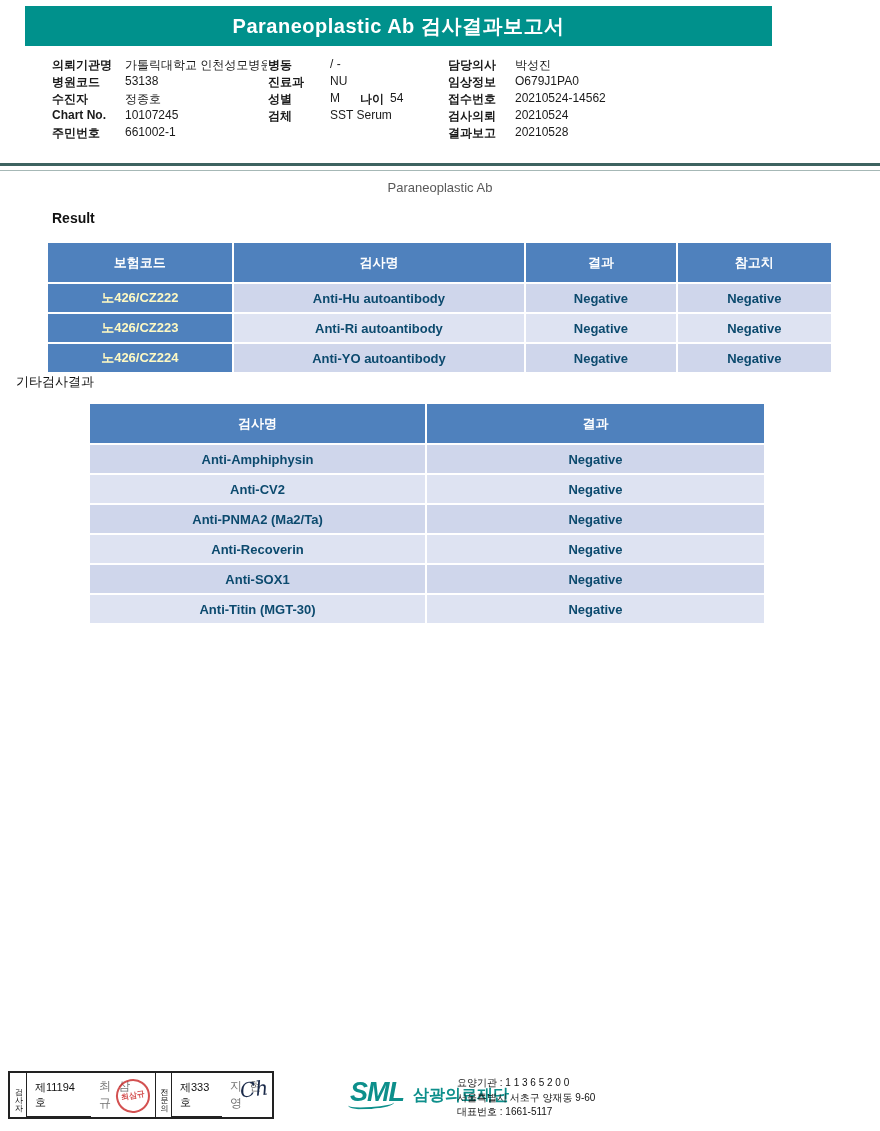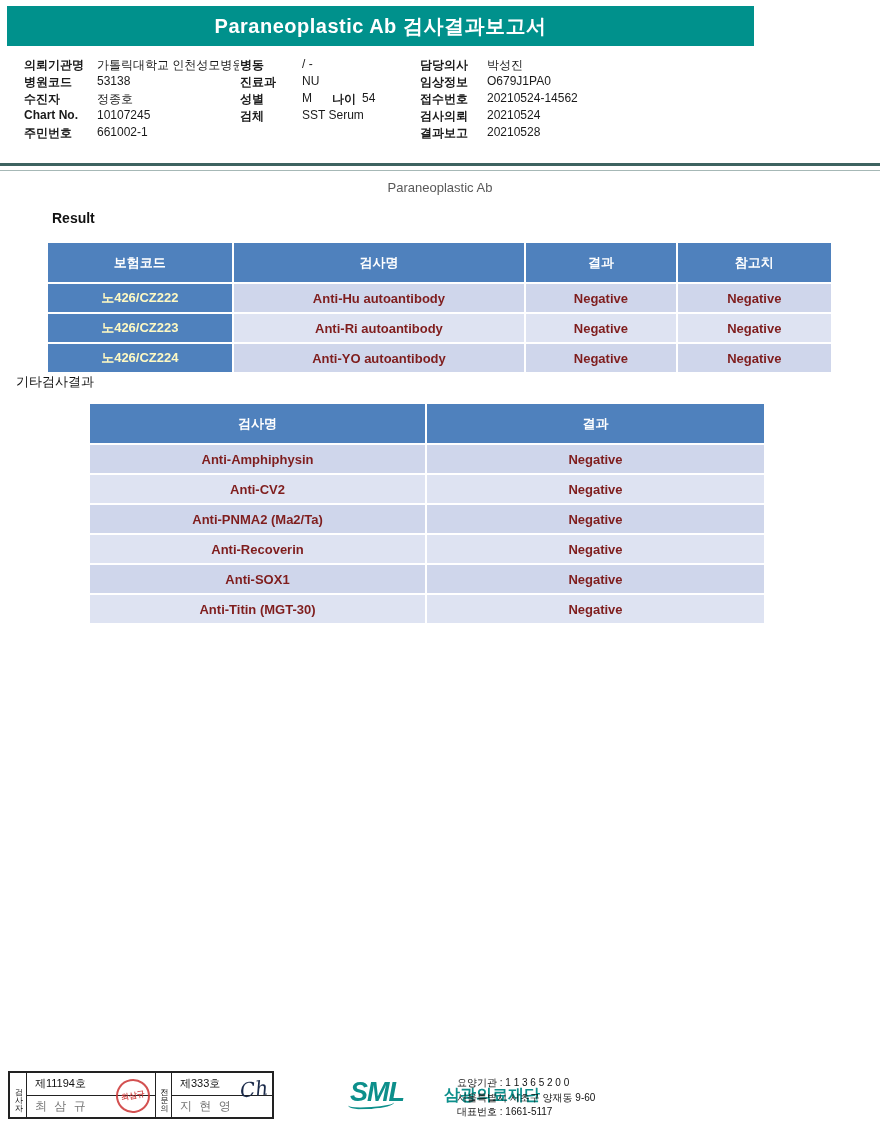--- a/index.html
+++ b/index.html
@@ -7,7 +7,7 @@
   body { width:880px; height:1131px; font-family:"Liberation Sans", sans-serif; position:relative; overflow:hidden; }
   .page { position:absolute; inset:0; background:#fff; }
 
-  .header-bar { position:absolute; left:7px; top:6px; width:747px; height:40px;
+  .header-bar { position:absolute; left:25px; top:6px; width:747px; height:40px;
     background:#00918C; color:#fff; display:flex; align-items:center; justify-content:center;
     font-size:20px; font-weight:bold; letter-spacing:0.5px; }
 

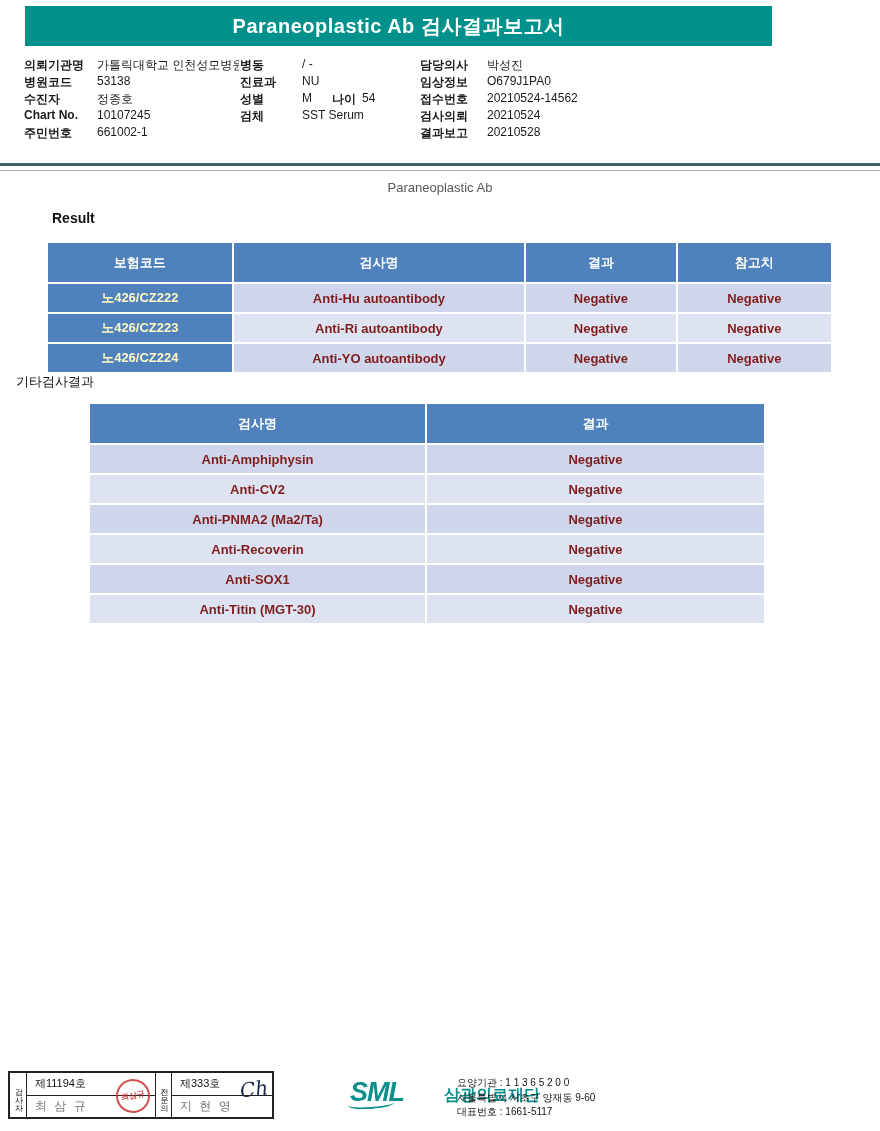--- a/index.html
+++ b/index.html
@@ -11,7 +11,7 @@
     background:#00918C; color:#fff; display:flex; align-items:center; justify-content:center;
     font-size:20px; font-weight:bold; letter-spacing:0.5px; }
 
-  .info { position:absolute; left:0; top:57px; width:880px; font-size:12px; color:#1a1a1a; }
+  .info { position:absolute; left:0; top:57px; width:880px; font-size:12px; color:#1a1a1a;padding-left:28px; }
   .info-row { position:relative; height:17px; }
   .lbl { position:absolute; font-weight:bold; white-space:nowrap; }
   .val { position:absolute; white-space:nowrap; }

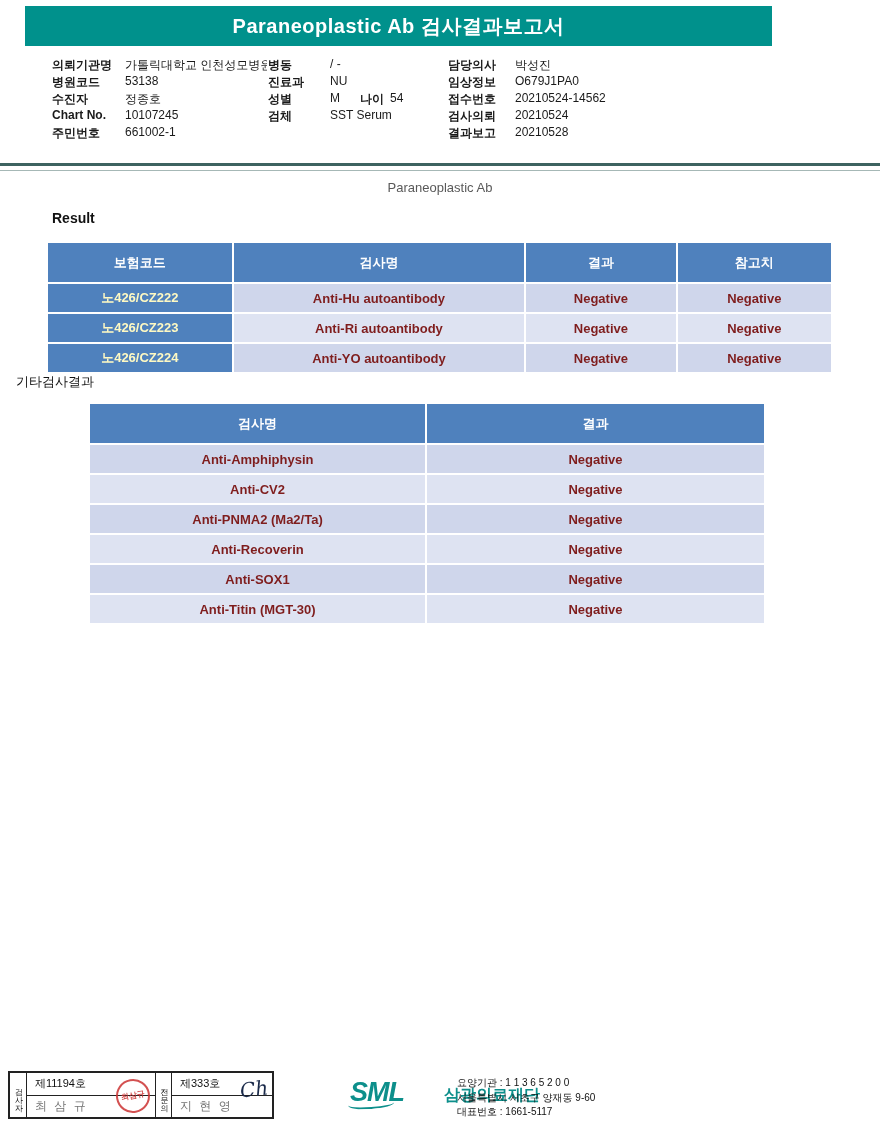--- a/index.html
+++ b/index.html
@@ -31,7 +31,7 @@
 
   table { border-collapse:separate; border-spacing:2px; table-layout:fixed; background:#fff; }
   th { background:#4F81BD; color:#fff; font-size:13px; font-weight:bold; height:39px; text-align:center; }
-  td { font-size:13px; font-weight:bold; color:#7f1d1d; height:28px; text-align:center; }
+  td { font-size:13px; font-weight:bold; color:#0c4a6e; height:28px; text-align:center; }
   .t1 { position:absolute; left:46px; top:241px; width:787px; }
   .t2 { position:absolute; left:88px; top:402px; width:678px; }
   tr.row-odd  td { background:#CFD6EB; }

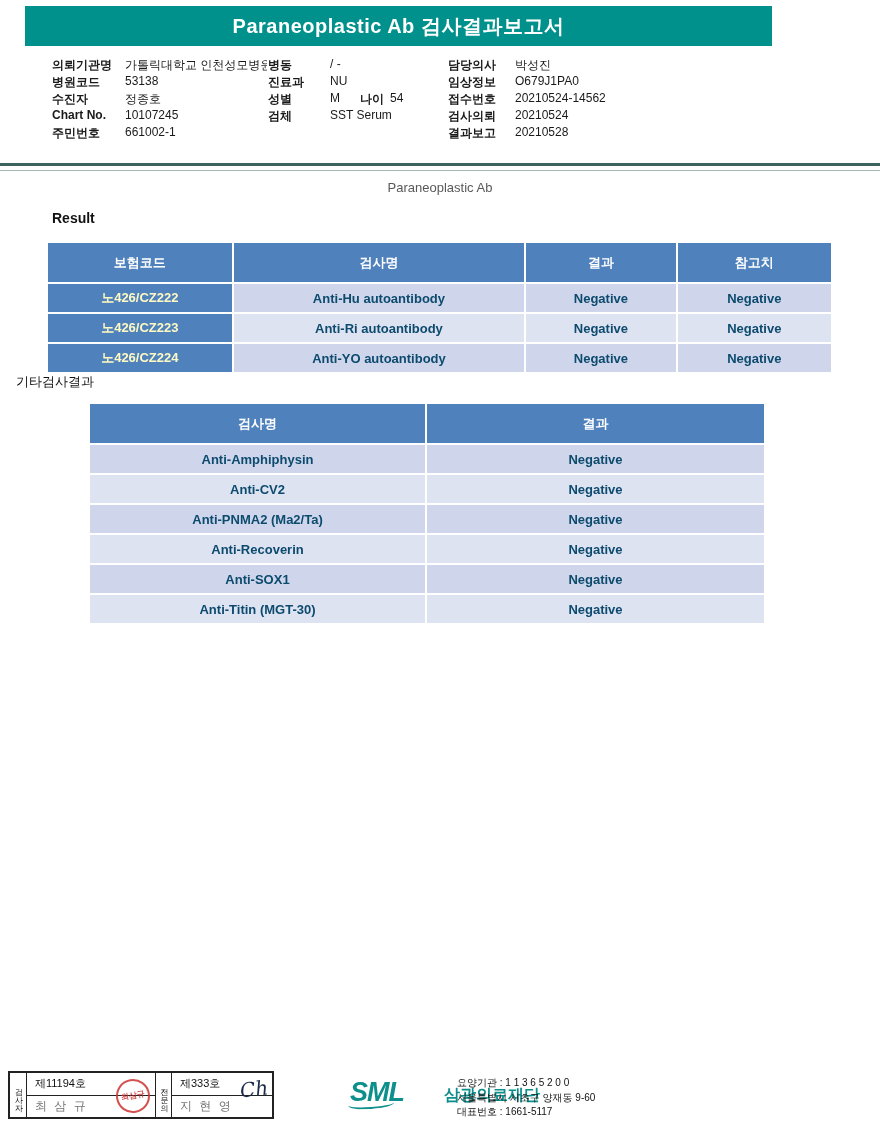--- a/index.html
+++ b/index.html
@@ -45,7 +45,7 @@
   .role-cell.r1 { border-right:1px solid #222; }
   .role-cell.r2 { border-left:1px solid #222; border-right:1px solid #222; }
   .role-text { writing-mode:vertical-rl; text-orientation:upright; font-size:8px; color:#111; line-height:1; }
-  .cred-cell { display:flex; flex-direction:column; position:relative; }
+  .cred-cell { display:flex; flex-direction:row; position:relative; }
   .cred-cell.c1 { width:128px; }
   .cred-cell.c2 { width:100px; }
   .cert { flex:1; display:flex; align-items:center; padding:0 8px; font-size:11px;

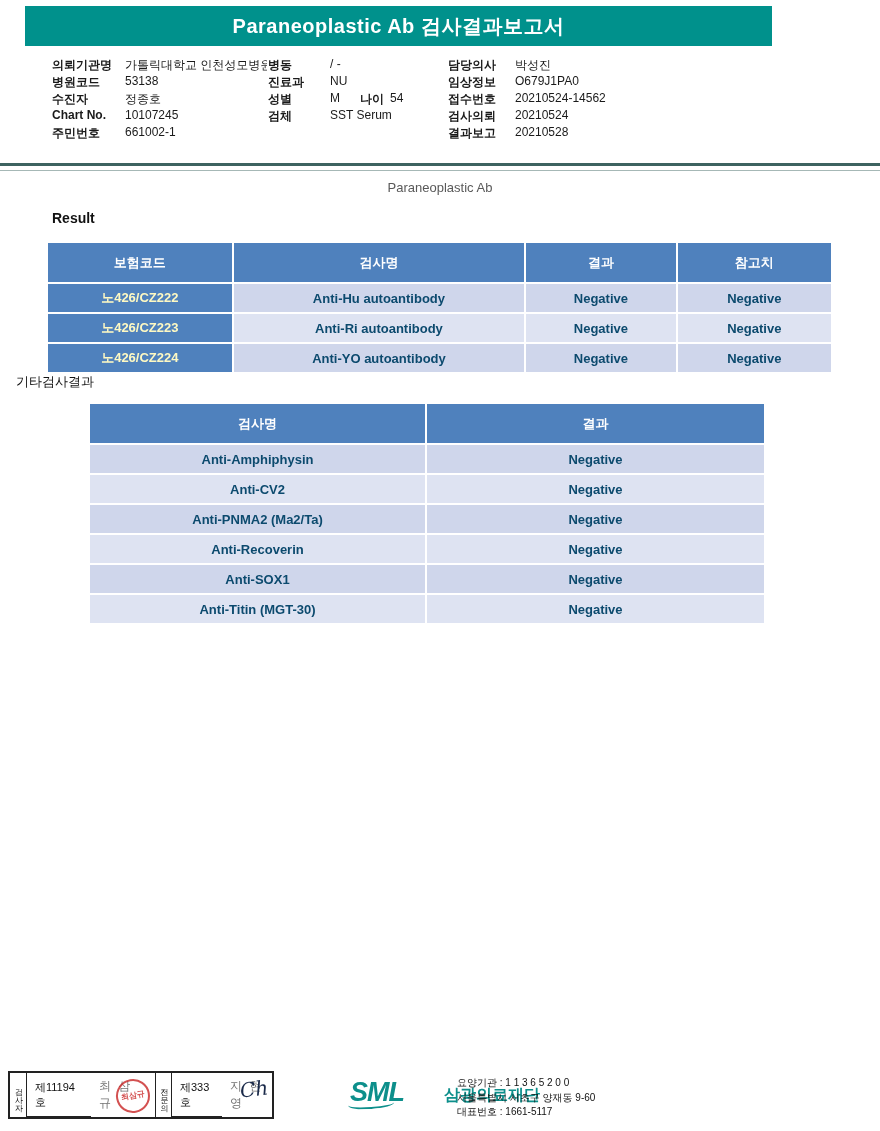--- a/index.html
+++ b/index.html
@@ -59,7 +59,7 @@
   .signature { position:absolute; right:4px; top:4px; font-family:"DejaVu Serif", serif;
     font-style:italic; font-size:20px; color:#1a2a4a; transform:rotate(-6deg); }
 
-  .logo { position:absolute; left:350px; top:1079px; display:flex; align-items:center;gap:31px; }
+  .logo { position:absolute; left:350px; top:1079px; display:flex; align-items:center; }
   .logo-mark { position:relative; font-size:27px; font-weight:bold; font-style:italic;
     color:#0D8F8B; letter-spacing:-1px; line-height:1; padding-right:4px; }
   .logo-swoosh { position:absolute; left:-2px; bottom:-3px; width:46px; height:10px;

